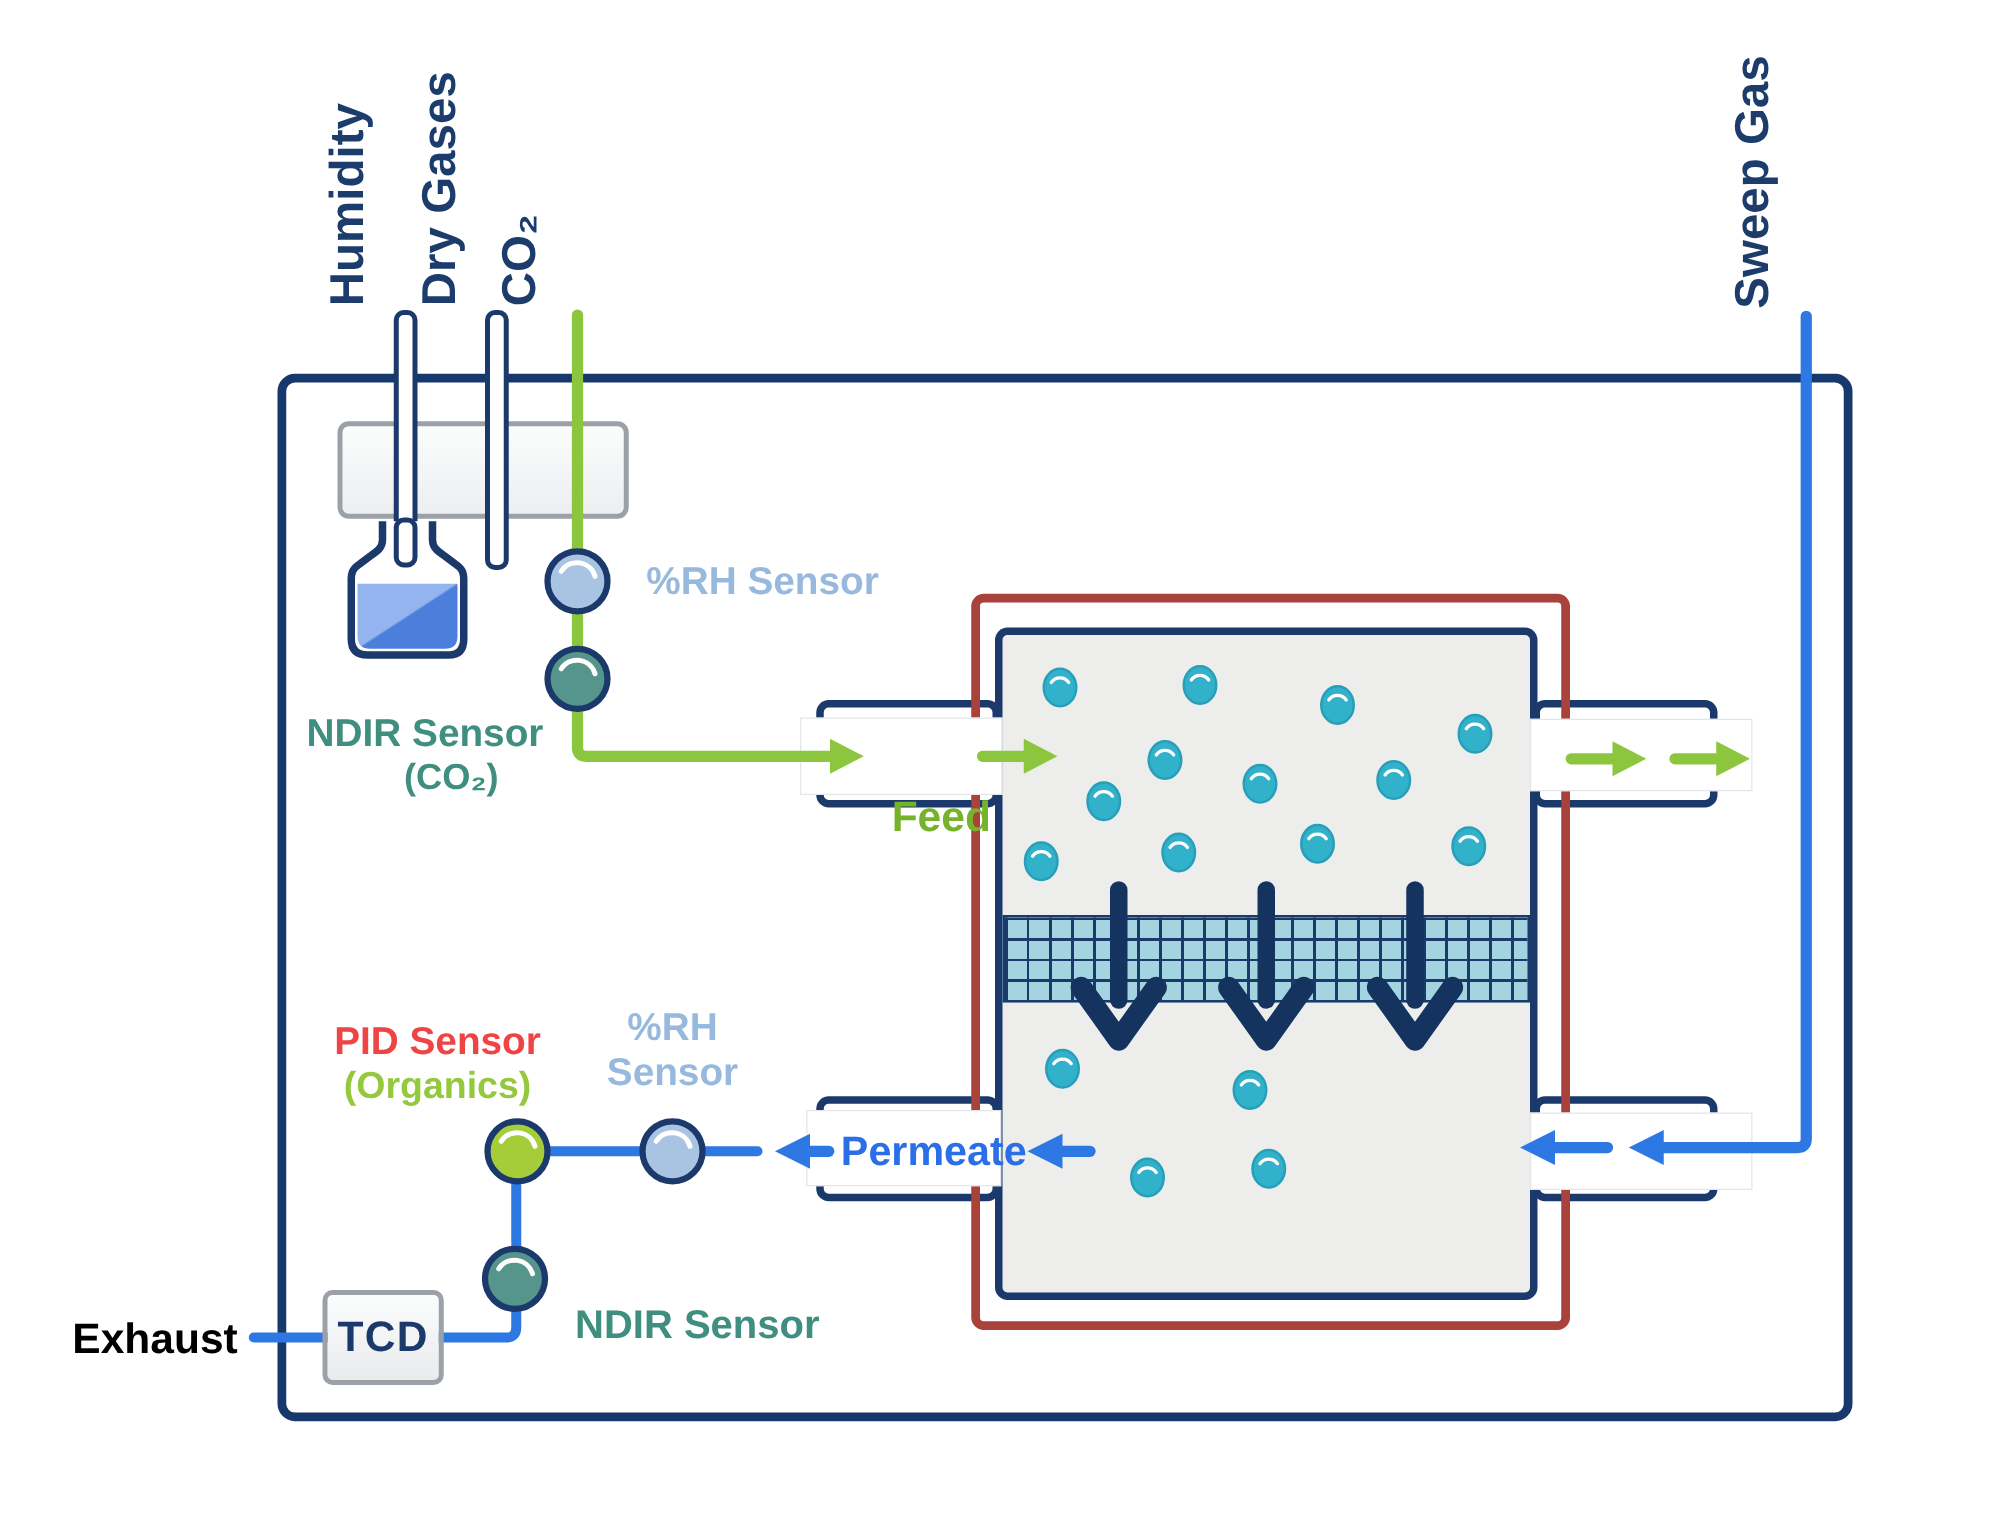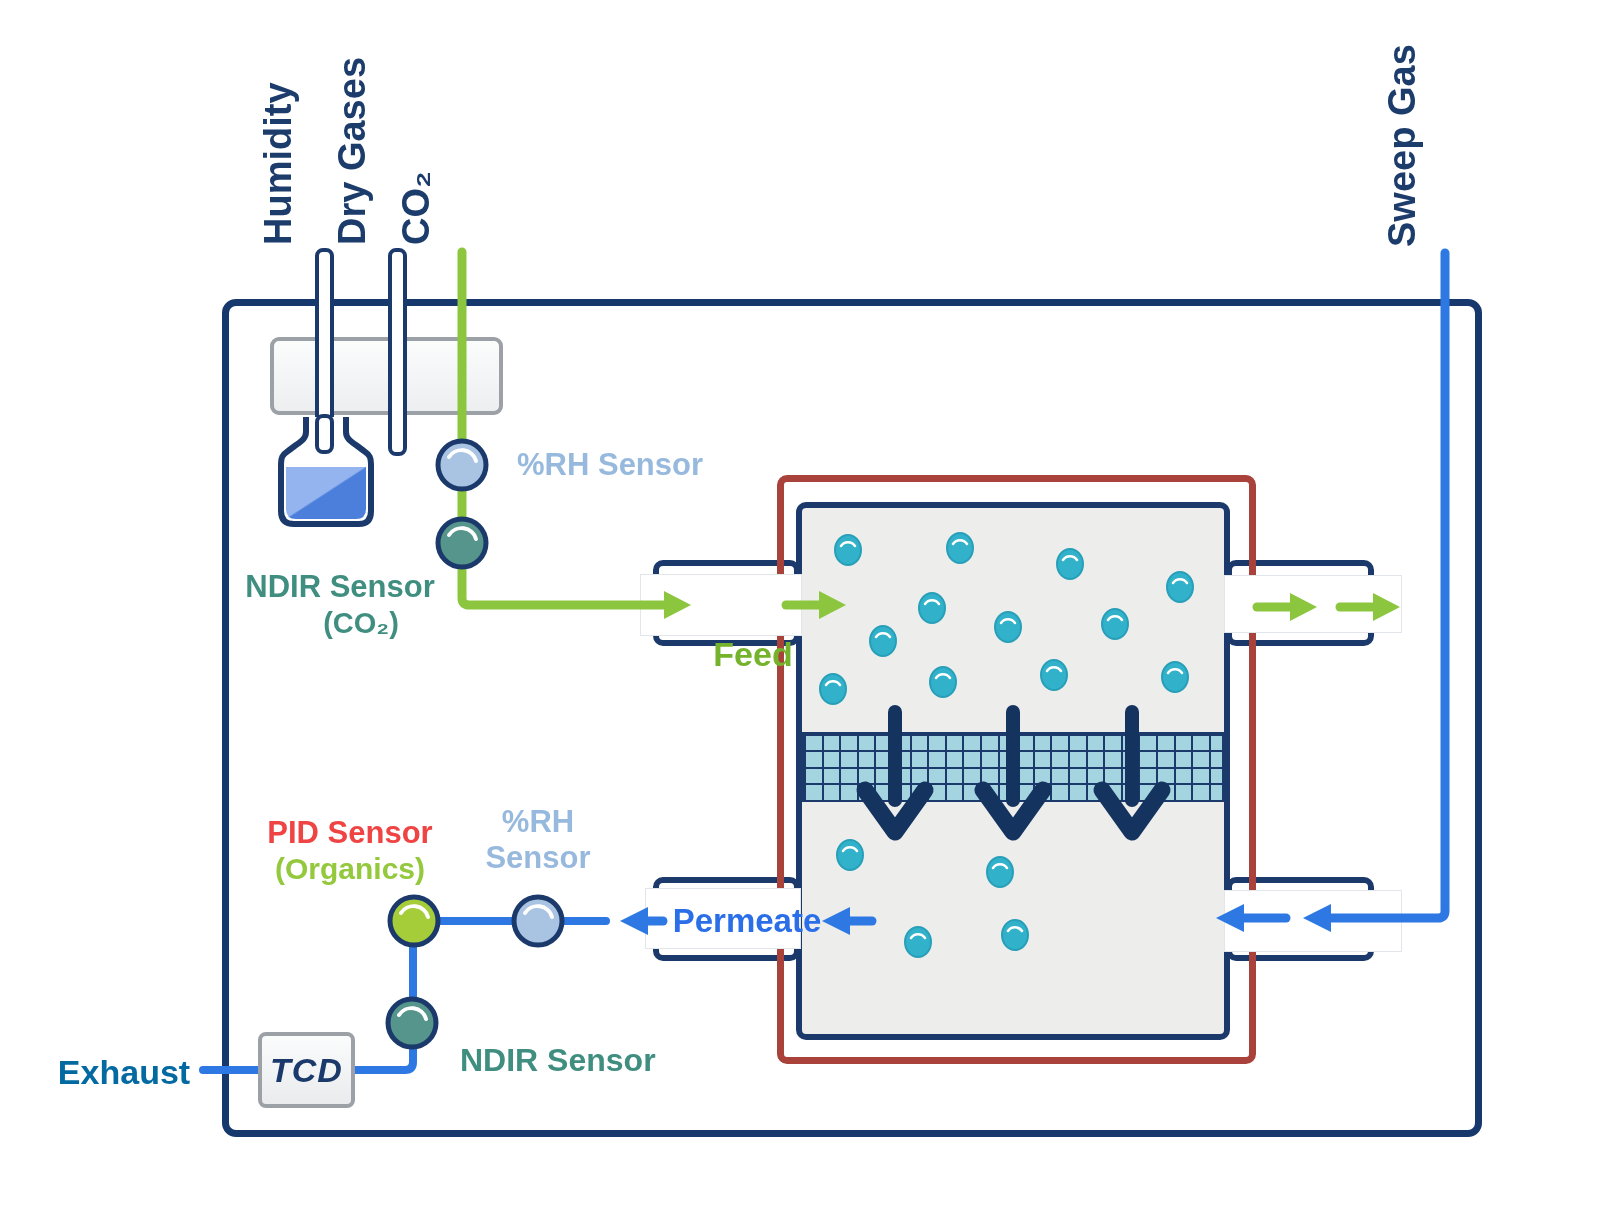--- a/index.html
+++ b/index.html
@@ -62,7 +62,7 @@
   #lbl-rh-bot-1{left:538px; top:822px; font-size:31px; color:#98b9de;}
   #lbl-rh-bot-2{left:538px; top:858px; font-size:31px; color:#98b9de;}
   #lbl-ndir-bot{left:460px; top:1060px; transform:translate(0,-50%); font-size:32px; color:#3f8e80;}
-  #lbl-exhaust{left:124px; top:1072px; font-size:34px; color:#0369a1;}
+  #lbl-exhaust{left:124px; top:1072px; font-size:34px; color:#000000;}
 </style>
 </head>
 <body>

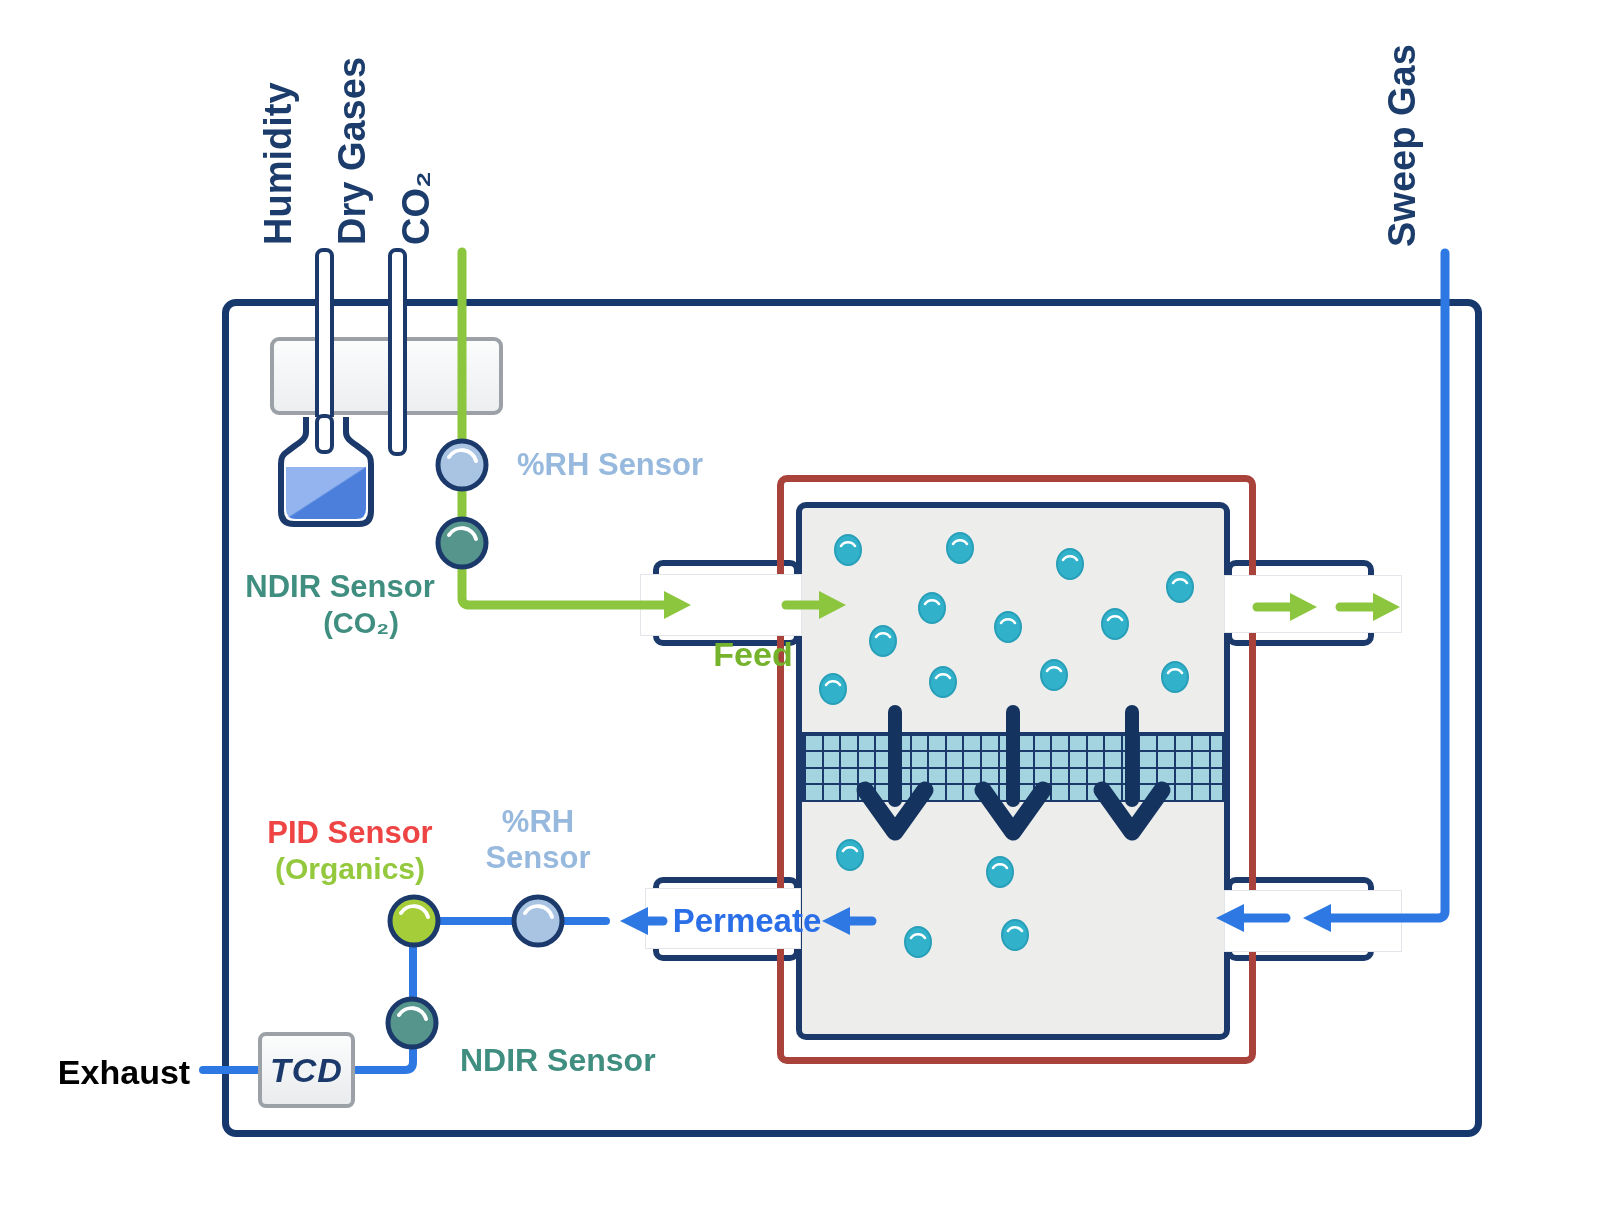--- a/index.html
+++ b/index.html
@@ -38,7 +38,7 @@
     border:4px solid #9ba1a6; border-radius:8px;
     background:linear-gradient(#fbfcfc,#e9ebed); z-index:6;
     display:flex; align-items:center; justify-content:center;
-    font-size:34px; color:#1b3a6b; letter-spacing:1px;font-style:italic;}
+    font-size:34px; color:#1b3a6b; letter-spacing:1px;}
   
   #gfx{left:0; top:0; z-index:5;}
   

